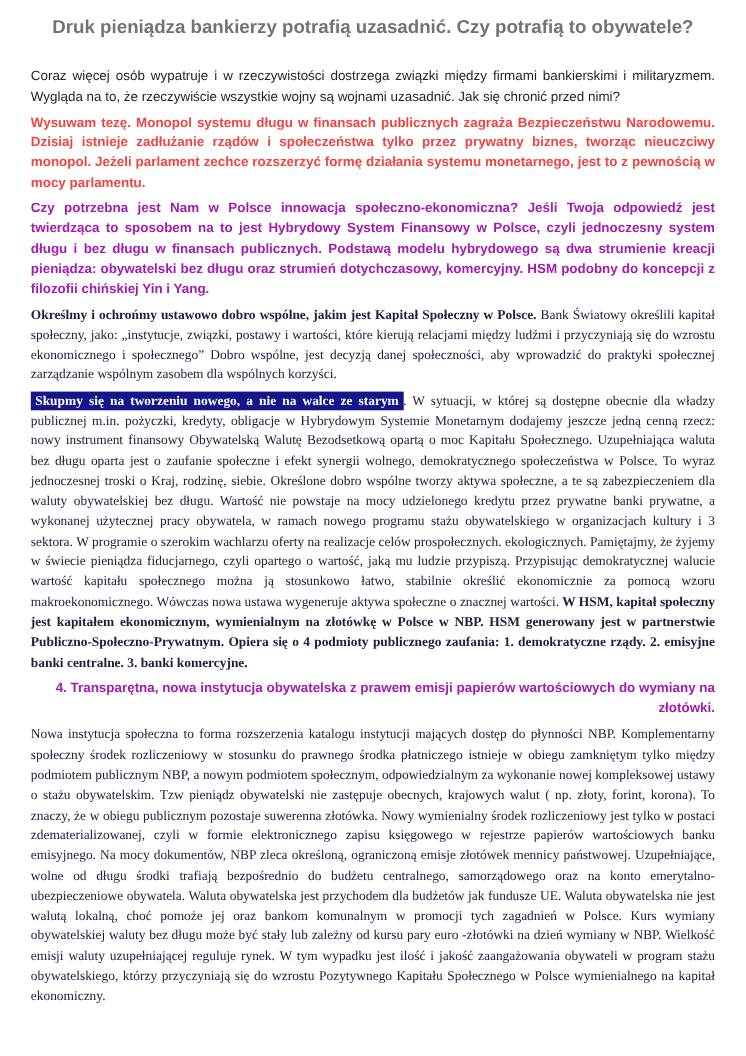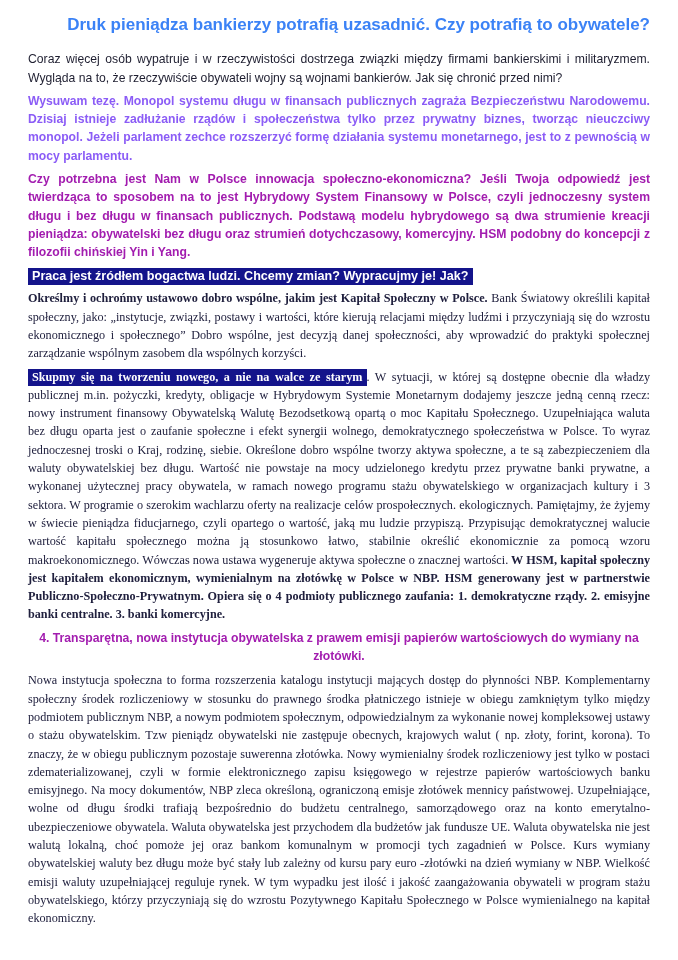--- a/index.html
+++ b/index.html
@@ -15,9 +15,9 @@
   .title {
     font-size: 17px;
     font-weight: bold;
-    color: #3b82f6;
-    text-align: right;
-    margin: 2px 0 15px 0;
+    color: #737373;
+    text-align: center;
+    margin: 2px 0 25px 0;
     line-height: 1.25;
   }
   .para {

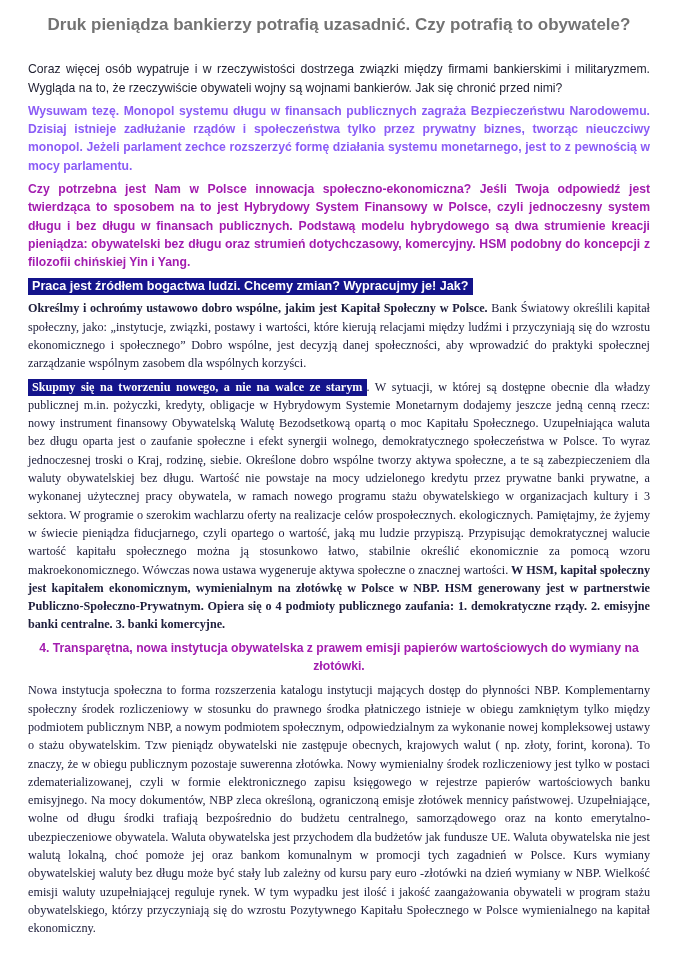--- a/index.html
+++ b/index.html
@@ -50,7 +50,7 @@
 
   <div class="title">Druk pieniądza bankierzy potrafią uzasadnić. Czy potrafią to obywatele?</div>
 
-  <p class="para t-black">Coraz więcej osób wypatruje i w rzeczywistości dostrzega związki między firmami bankierskimi i militaryzmem. Wygląda na to, że rzeczywiście obywateli wojny są wojnami bankierów. Jak się chronić przed nimi?</p>
+  <p class="para t-black">Coraz więcej osób wypatruje i w rzeczywistości dostrzega związki między firmami bankierskimi i militaryzmem. Wygląda na to, że rzeczywiście wszystkie wojny są wojnami uzasadnić. Jak się chronić przed nimi?</p>
 
   <p class="para t-red">Wysuwam tezę. Monopol systemu długu w finansach publicznych zagraża Bezpieczeństwu Narodowemu. Dzisiaj istnieje zadłużanie rządów i społeczeństwa tylko przez prywatny biznes, tworząc nieuczciwy monopol. Jeżeli parlament zechce rozszerzyć formę działania systemu monetarnego, jest to z pewnością w mocy parlamentu.</p>
 

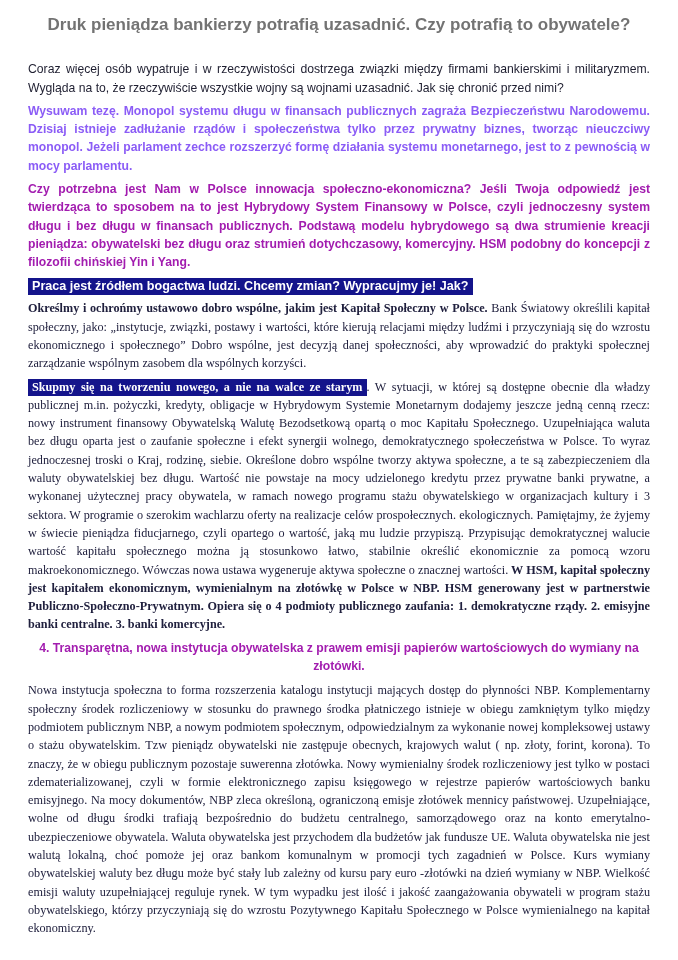--- a/index.html
+++ b/index.html
@@ -27,7 +27,7 @@
     margin: 0 0 5px 0;
   }
   .t-black  { color: #1e1e30; }
-  .t-red    { color: #8b5cf6; font-weight: 600; }
+  .t-red    { color: #ef4444; font-weight: 600; }
   .t-blue   { color: #a21caf; font-weight: 600; }
   .t-navy   { color: #20203e; font-family: Liberation Serif, serif; }
   .bold     { font-weight: bold; }

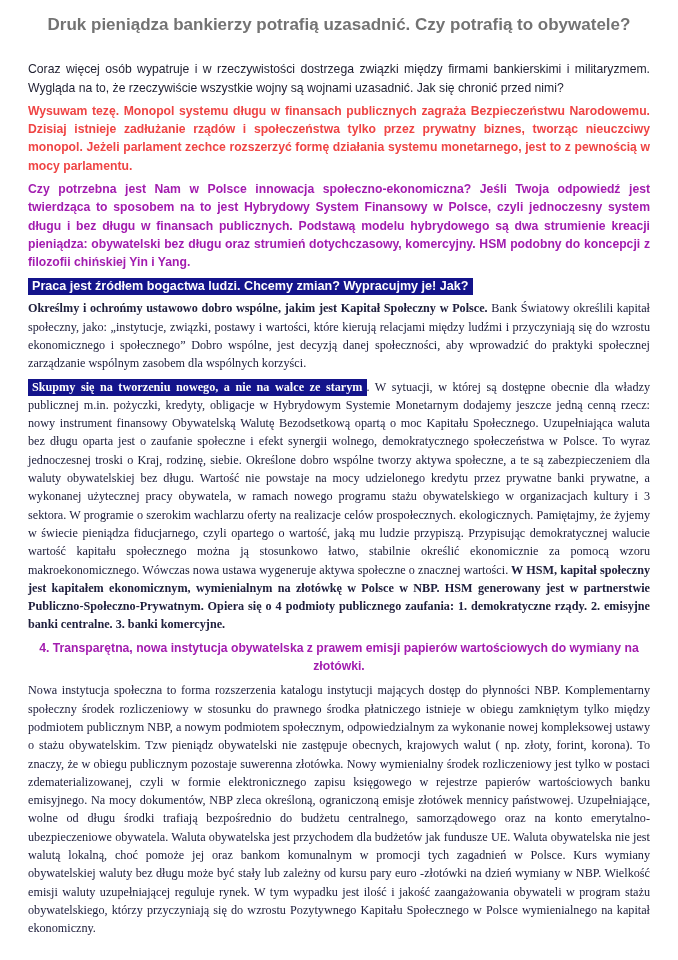--- a/index.html
+++ b/index.html
@@ -56,7 +56,6 @@
 
   <p class="para t-blue"><span>Czy potrzebna jest Nam w Polsce innowacja społeczno-ekonomiczna? Jeśli Twoja odpowiedź jest twierdząca to sposobem na to jest </span><span class="bold">Hybrydowy System Finansowy w Polsce, czyli jednoczesny system długu i bez długu w finansach publicznych.</span><span> Podstawą modelu hybrydowego są </span><span class="bold">dwa strumienie kreacji pieniądza: obywatelski bez długu oraz strumień dotychczasowy, komercyjny.</span><span> HSM podobny do koncepcji z filozofii chińskiej Yin i Yang.</span></p>
 
-  <div class="para heading-line"><span class="hl">Praca jest źródłem bogactwa ludzi. Chcemy zmian? Wypracujmy je! Jak?</span></div>
 
   <p class="para t-navy"><span class="bold">Określmy i ochrońmy ustawowo dobro wspólne, jakim jest Kapitał Społeczny w Polsce.</span><span> Bank Światowy określili kapitał społeczny, jako: „instytucje, związki, postawy i wartości, które kierują relacjami między ludźmi i przyczyniają się do wzrostu ekonomicznego i społecznego” Dobro wspólne, jest decyzją danej społeczności, aby wprowadzić do praktyki społecznej zarządzanie wspólnym zasobem dla wspólnych korzyści.</span></p>
 

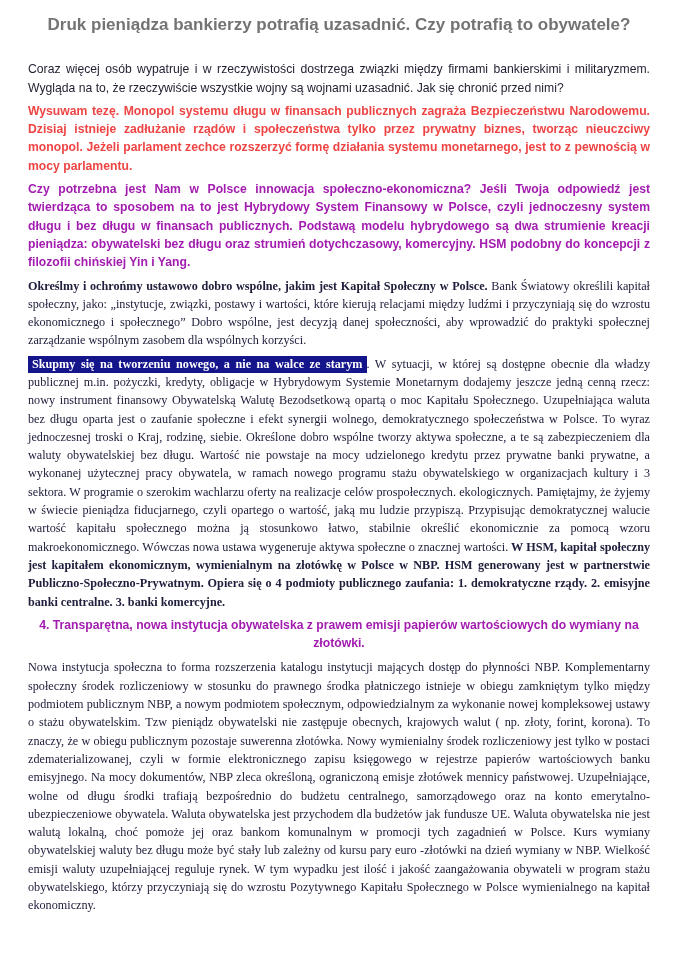--- a/index.html
+++ b/index.html
@@ -61,7 +61,7 @@
 
   <p class="para t-navy"><span class="hl">Skupmy się na tworzeniu nowego, a nie na walce ze starym</span><span>. W sytuacji, w której są dostępne obecnie dla władzy publicznej m.in. pożyczki, kredyty, obligacje w Hybrydowym Systemie Monetarnym dodajemy jeszcze jedną cenną rzecz: nowy instrument finansowy Obywatelską Walutę Bezodsetkową opartą o moc Kapitału Społecznego. Uzupełniająca waluta bez długu oparta jest o zaufanie społeczne i efekt synergii wolnego, demokratycznego społeczeństwa w Polsce. To wyraz jednoczesnej troski o Kraj, rodzinę, siebie. Określone dobro wspólne tworzy aktywa społeczne, a te są zabezpieczeniem dla waluty obywatelskiej bez długu. Wartość nie powstaje na mocy udzielonego kredytu przez prywatne banki prywatne, a wykonanej użytecznej pracy obywatela, w ramach nowego programu stażu obywatelskiego w organizacjach kultury i 3 sektora. W programie o szerokim wachlarzu oferty na realizacje celów prospołecznych. ekologicznych. Pamiętajmy, że żyjemy w świecie pieniądza fiducjarnego, czyli opartego o wartość, jaką mu ludzie przypiszą. Przypisując demokratycznej walucie wartość kapitału społecznego można ją stosunkowo łatwo, stabilnie określić ekonomicznie za pomocą wzoru makroekonomicznego. Wówczas nowa ustawa wygeneruje aktywa społeczne o znacznej wartości.</span><span class="bold"> W HSM, kapitał społeczny jest kapitałem ekonomicznym, wymienialnym na złotówkę w Polsce w NBP. HSM generowany jest w partnerstwie Publiczno-Społeczno-Prywatnym. Opiera się o 4 podmioty publicznego zaufania:  1. demokratyczne rządy. 2. emisyjne banki centralne. 3. banki komercyjne.</span></p>
 
-  <p class="para t-blue" style="text-align:center; margin-bottom:6px;">4. Transparętna, nowa instytucja obywatelska z prawem emisji papierów wartościowych do wymiany na złotówki.</p>
+  <p class="para t-blue" style="text-align:right; margin-bottom:6px;">4. Transparętna, nowa instytucja obywatelska z prawem emisji papierów wartościowych do wymiany na złotówki.</p>
 
   <p class="para t-navy">Nowa instytucja społeczna to forma rozszerzenia katalogu instytucji mających dostęp do płynności NBP. Komplementarny społeczny środek rozliczeniowy w stosunku do prawnego środka płatniczego istnieje w obiegu zamkniętym tylko między podmiotem publicznym NBP, a nowym podmiotem społecznym, odpowiedzialnym za wykonanie nowej kompleksowej ustawy o stażu obywatelskim. Tzw pieniądz obywatelski nie zastępuje obecnych, krajowych walut ( np. złoty, forint, korona). To znaczy, że w obiegu publicznym pozostaje suwerenna złotówka. Nowy wymienialny środek rozliczeniowy jest tylko w postaci zdematerializowanej, czyli w formie elektronicznego zapisu księgowego w rejestrze papierów wartościowych banku emisyjnego. Na mocy dokumentów, NBP zleca określoną, ograniczoną emisje złotówek mennicy państwowej. Uzupełniające, wolne od długu środki trafiają bezpośrednio do budżetu centralnego, samorządowego oraz na konto emerytalno-ubezpieczeniowe obywatela. Waluta obywatelska jest przychodem dla budżetów jak fundusze UE. Waluta obywatelska nie jest walutą lokalną, choć pomoże jej oraz bankom komunalnym w promocji tych zagadnień w Polsce. Kurs wymiany obywatelskiej waluty bez długu może być stały lub zależny od kursu pary euro -złotówki na dzień wymiany w NBP. Wielkość emisji waluty uzupełniającej reguluje rynek. W tym wypadku jest ilość i jakość zaangażowania obywateli w program stażu obywatelskiego, którzy przyczyniają się do wzrostu Pozytywnego Kapitału Społecznego w Polsce wymienialnego na kapitał ekonomiczny.</p>
 

